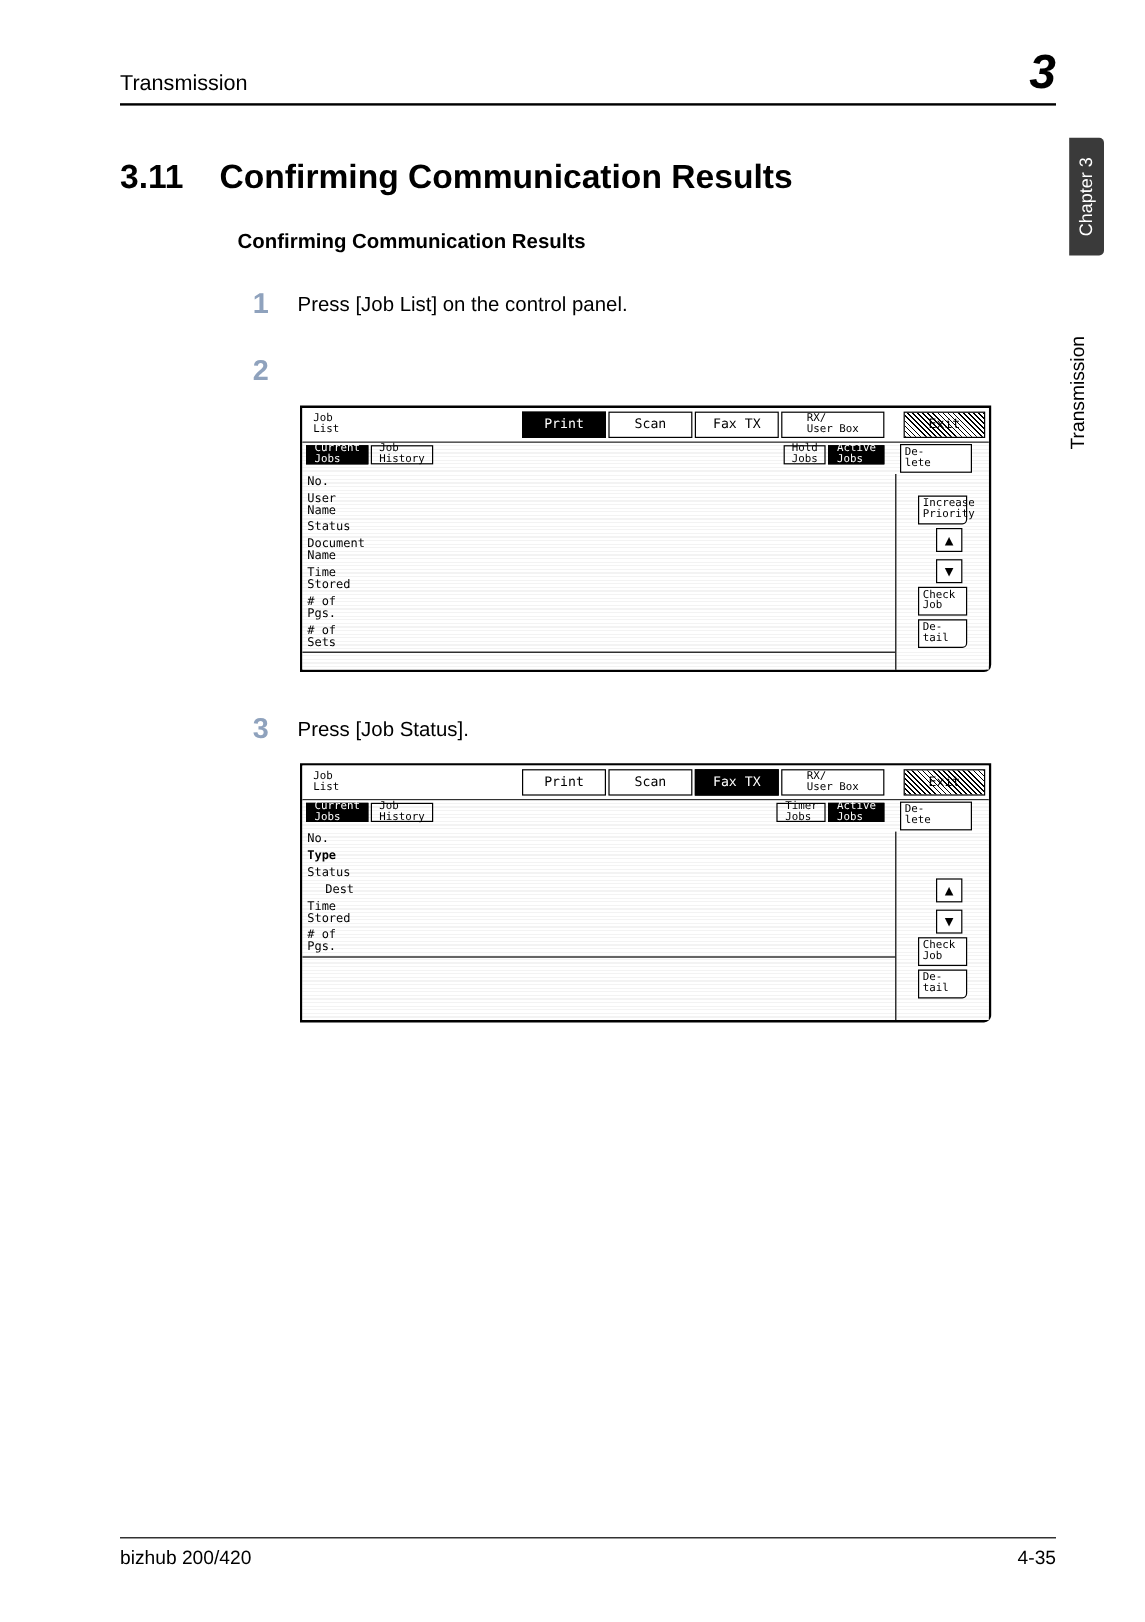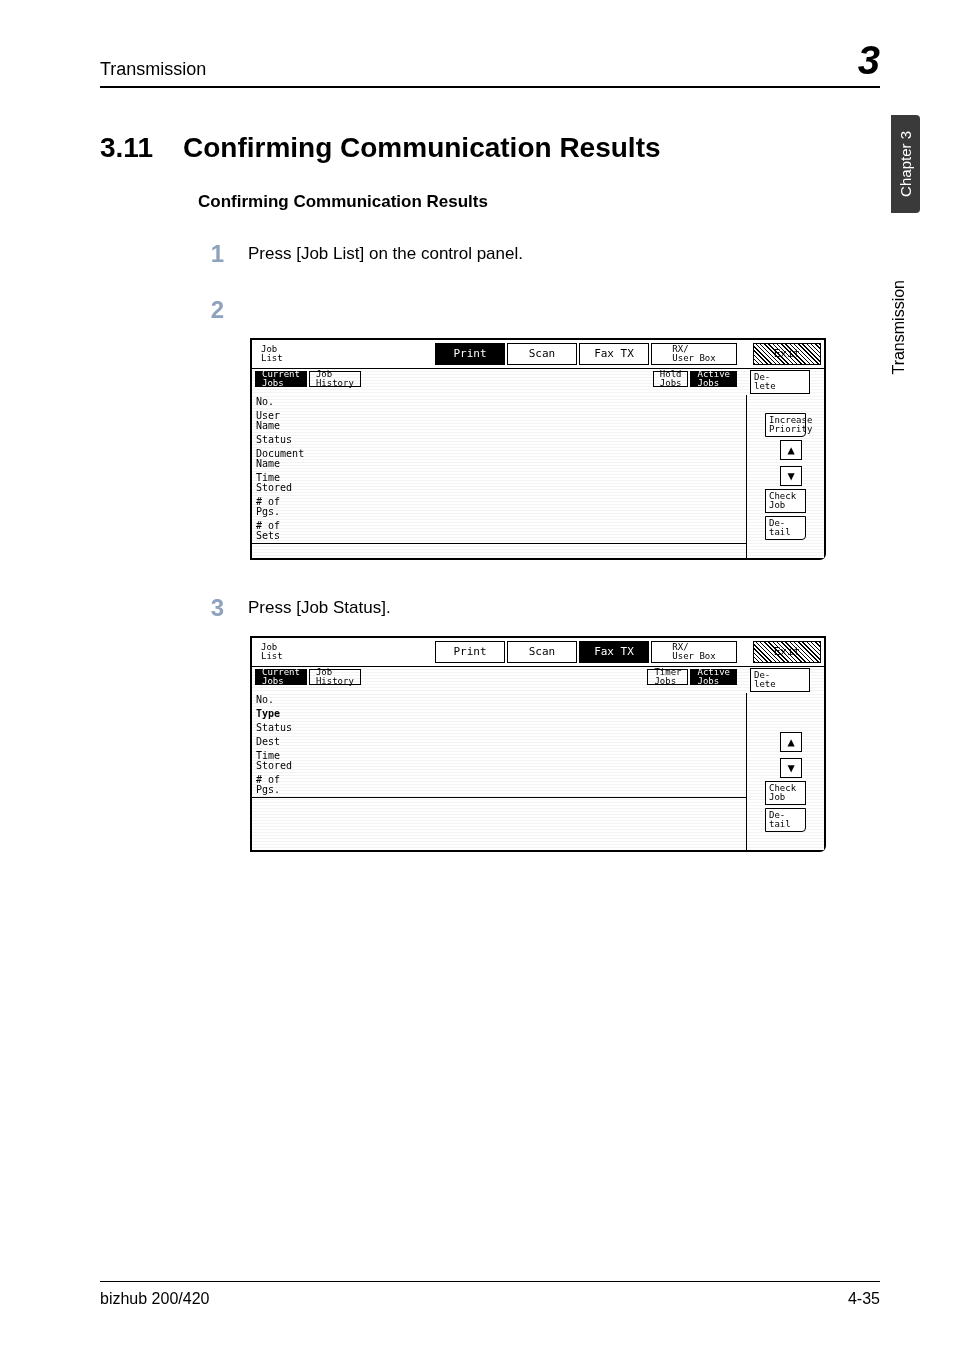--- a/index.html
+++ b/index.html
@@ -297,7 +297,7 @@
             <span style="width:28px;">No.</span>
             <span style="width:56px;font-weight:bold;">Type</span>
             <span style="width:70px;">Status</span>
-            <span style="width:140px;">Dest</span>
+            <span style="width:140px;margin-left:15px;">Dest</span>
             <span style="width:64px;">
                 <span class="twoline">Time<br>Stored</span>
               </span>

